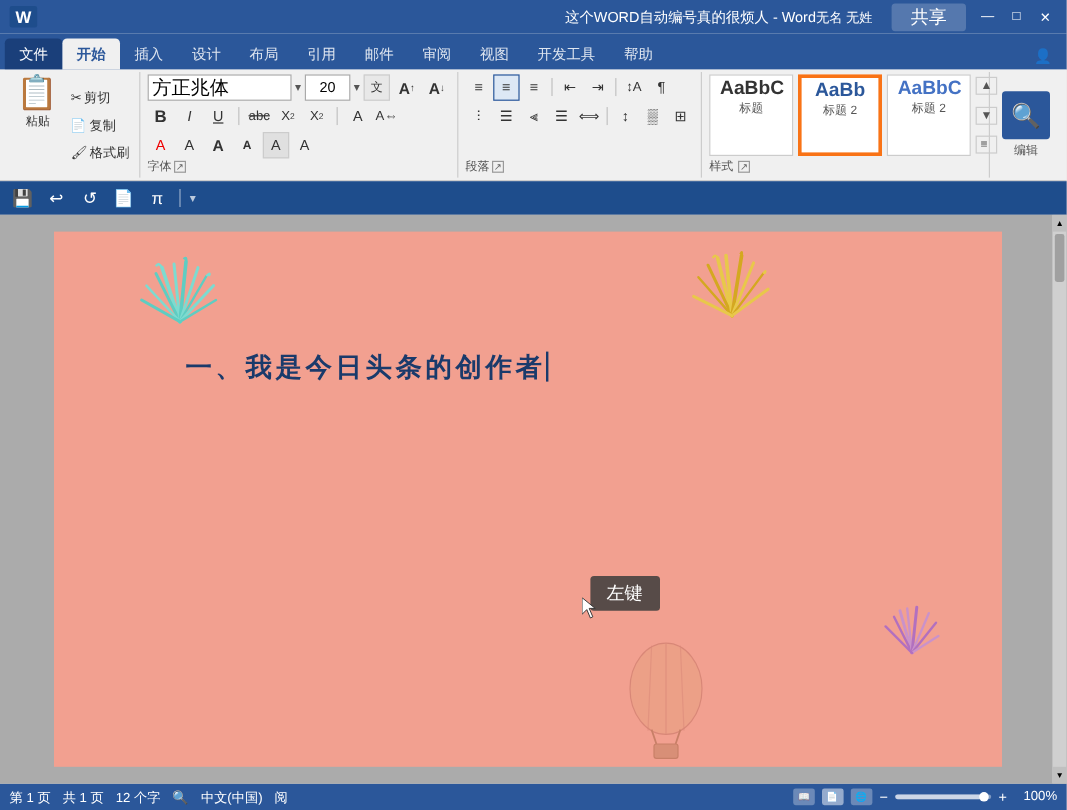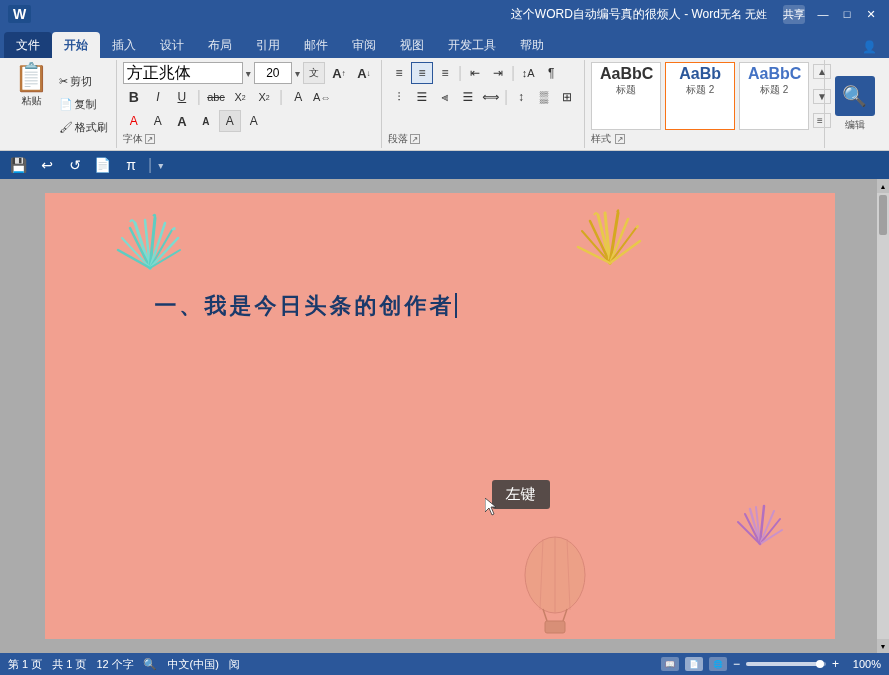--- a/index.html
+++ b/index.html
@@ -185,7 +185,7 @@
     <div class="title-text" style="font-size:12px;text-align:right;">这个WORD自动编号真的很烦人 - Word</div>
     <div style="display:flex;align-items:center;gap:8px;min-width:160px;justify-content:flex-end;">
       <span class="user-name">无名 无姓</span>
-      <span style="background:rgba(255,255,255,0.2);padding:2px 0;border-radius:3px;font-size:11px;cursor:pointer;color:white;">共享</span>
+      <span style="background:rgba(255,255,255,0.2);padding:2px 16px;border-radius:3px;font-size:15px;cursor:pointer;color:white;">共享</span>
       <div class="win-controls">
         <div class="win-btn">—</div>
         <div class="win-btn">□</div>

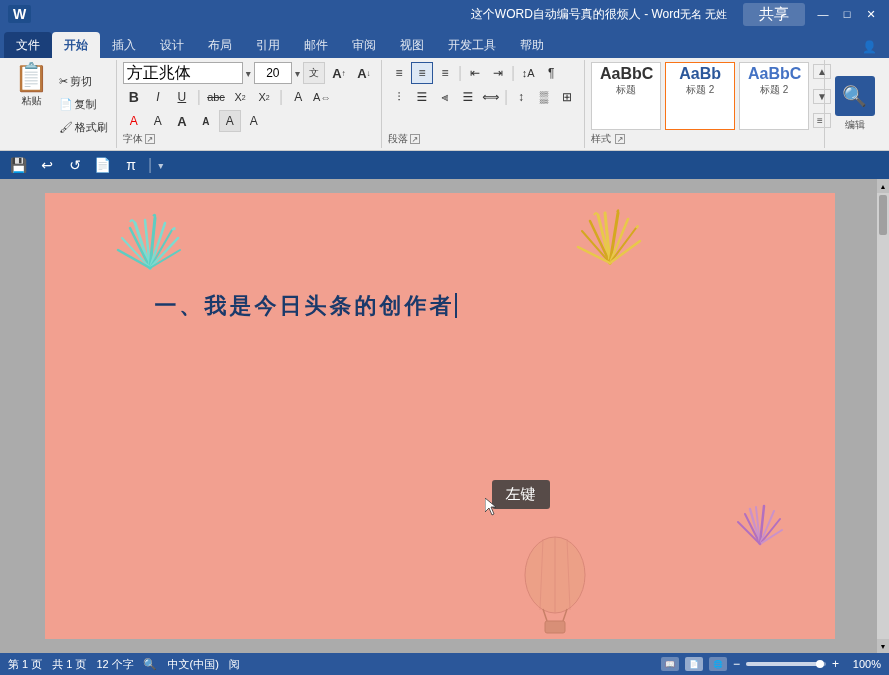--- a/index.html
+++ b/index.html
@@ -304,7 +304,7 @@
           <div style="font-size:16px;font-weight:bold;color:#333;">AaBbC</div>
           <div class="s-label" style="font-size:10px;color:#555;">标题</div>
         </div>
-        <div class="style-sample" style="border:1px solid #f97316;padding:2px 8px;cursor:pointer;background:white;min-width:70px;">
+        <div class="style-sample" style="border:3px solid #f97316;padding:2px 8px;cursor:pointer;background:white;min-width:70px;">
           <div style="font-size:16px;font-weight:bold;color:#2b579a;">AaBb</div>
           <div class="s-label" style="font-size:10px;color:#555;">标题 2</div>
         </div>

